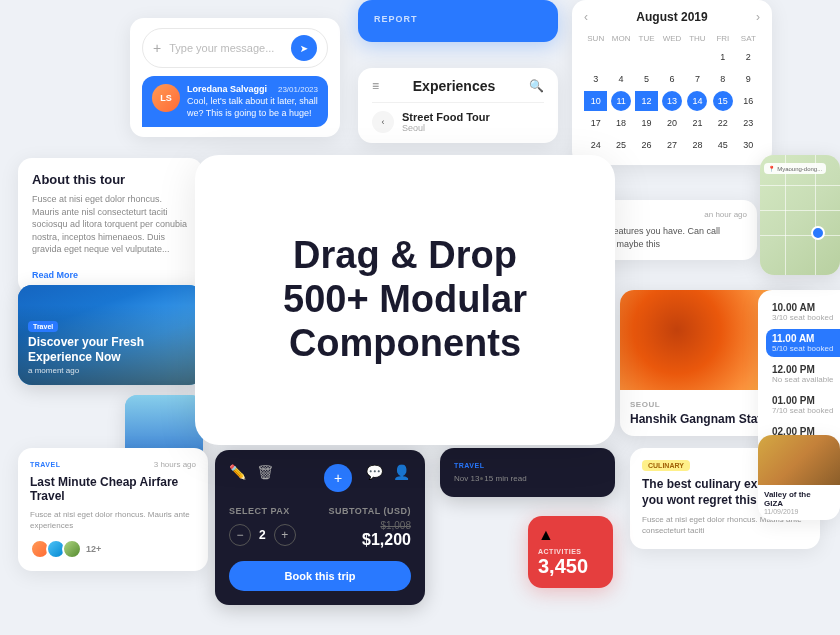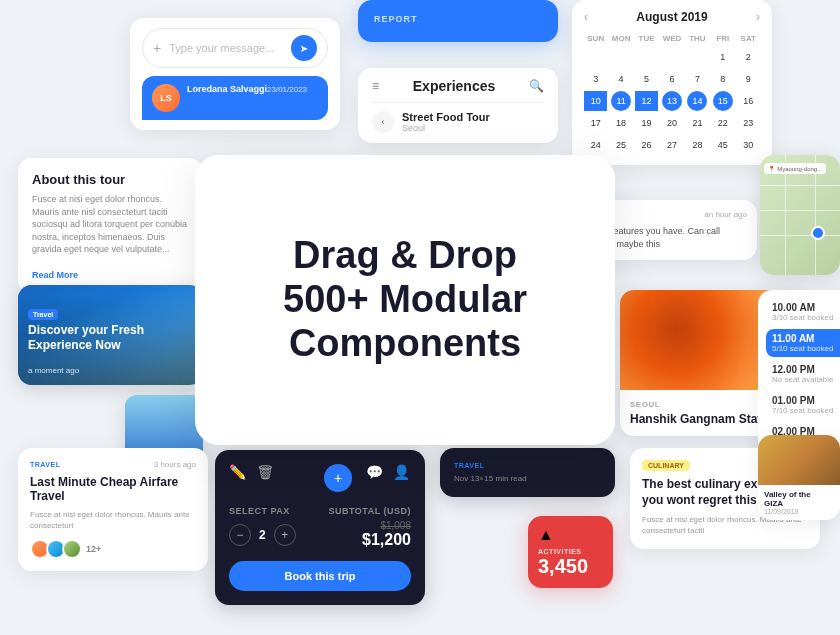--- a/index.html
+++ b/index.html
@@ -197,7 +197,7 @@
     .cal-nav { color: #aaa; font-size: 12px; cursor: pointer; }
     .cal-month { font-size: 12px; font-weight: 700; color: #222; }
     .cal-grid { display: grid; grid-template-columns: repeat(7, 1fr); gap: 2px; }
-    .cal-day-header { font-size: 8px; color: #aaa; text-align: center; padding: 2px 0; font-weight: 700; }
+    .cal-day-header { font-size: 8px; color: #aaa; text-align: center; padding: 2px 0; font-weight: 400; }
     .cal-day {
       font-size: 9px;
       text-align: center;

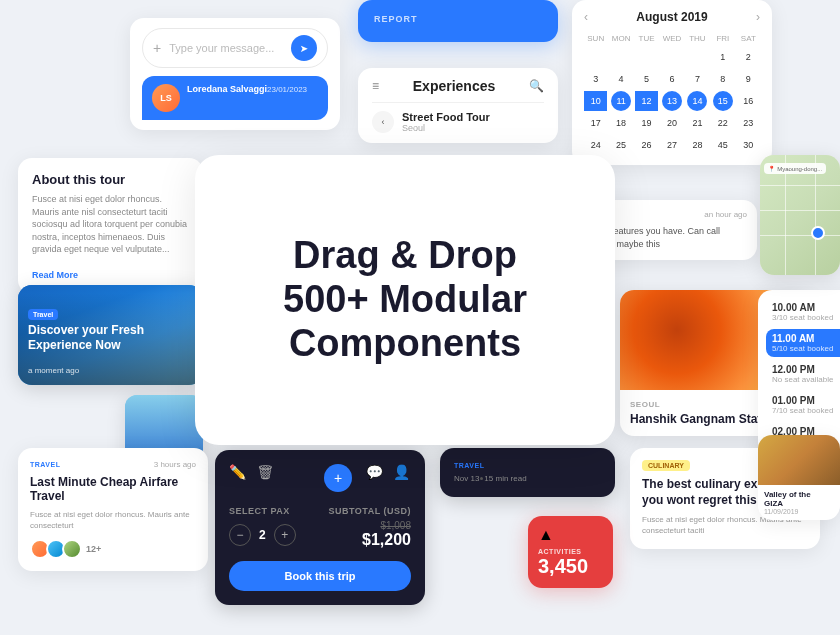--- a/index.html
+++ b/index.html
@@ -515,6 +515,7 @@
         <span class="chat-name">Loredana Salvaggi</span>
         <span class="chat-time">23/01/2023</span>
       </div>
+      <div class="chat-msg">Cool, let's talk about it later, shall we? This is going to be a huge!</div>
     </div>
   </div>
 </div>

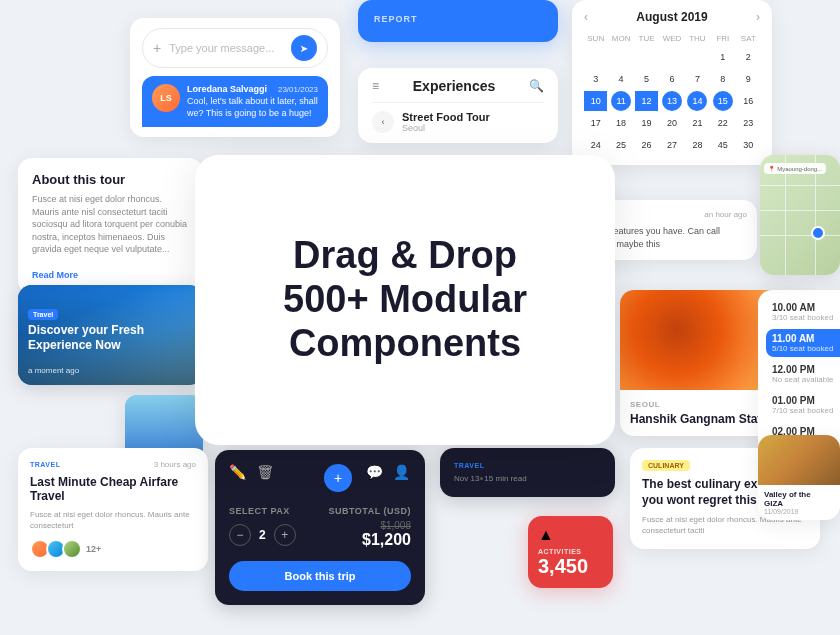--- a/index.html
+++ b/index.html
@@ -258,7 +258,7 @@
     }
     .travel-tag { background: #2979ff; color: white; font-size: 7px; font-weight: 700; padding: 2px 5px; border-radius: 4px; display: inline-block; margin-bottom: 3px; }
     .travel-title { color: white; font-size: 12px; font-weight: 800; line-height: 1.2; }
-    .travel-time { color: rgba(255,255,255,0.8); font-size: 8px; margin-top: 14px; }
+    .travel-time { color: rgba(255,255,255,0.8); font-size: 8px; margin-top: 2px; }
 
     
     .hiker-card {

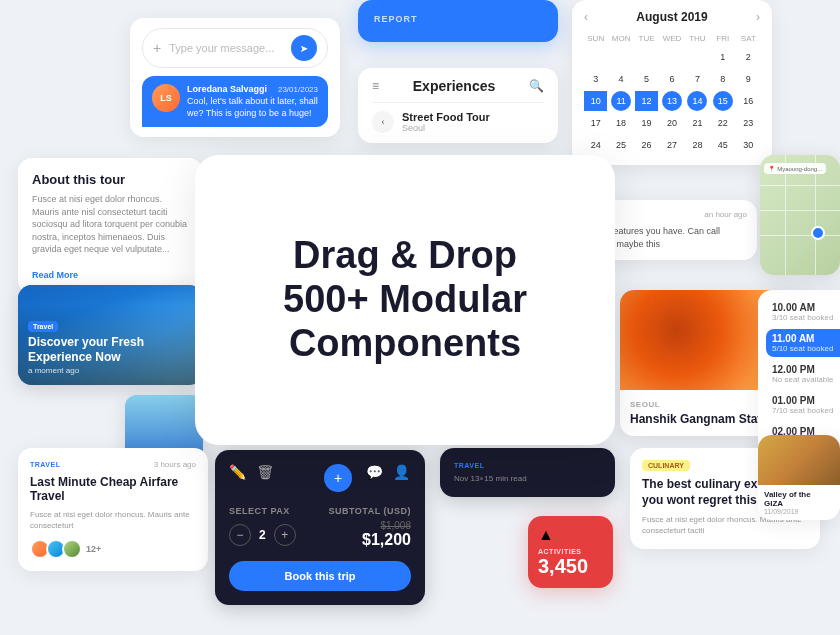--- a/index.html
+++ b/index.html
@@ -629,7 +629,7 @@
     <span class="lm-time">3 hours ago</span>
   </div>
   <div class="lm-title">Last Minute Cheap Airfare Travel</div>
-  <div class="lm-text">Fusce at nisi eget dolor rhoncus. Mauris ante consecteturt</div>
+  <div class="lm-text">Fusce at nisi eget dolor rhoncus. Mauris ante experiences</div>
   <div class="lm-avatars">
     <div class="lm-avatar" style="background:linear-gradient(135deg,#ff9a56,#ff6b35);"></div>
     <div class="lm-avatar" style="background:linear-gradient(135deg,#4fc3f7,#0288d1);"></div>

